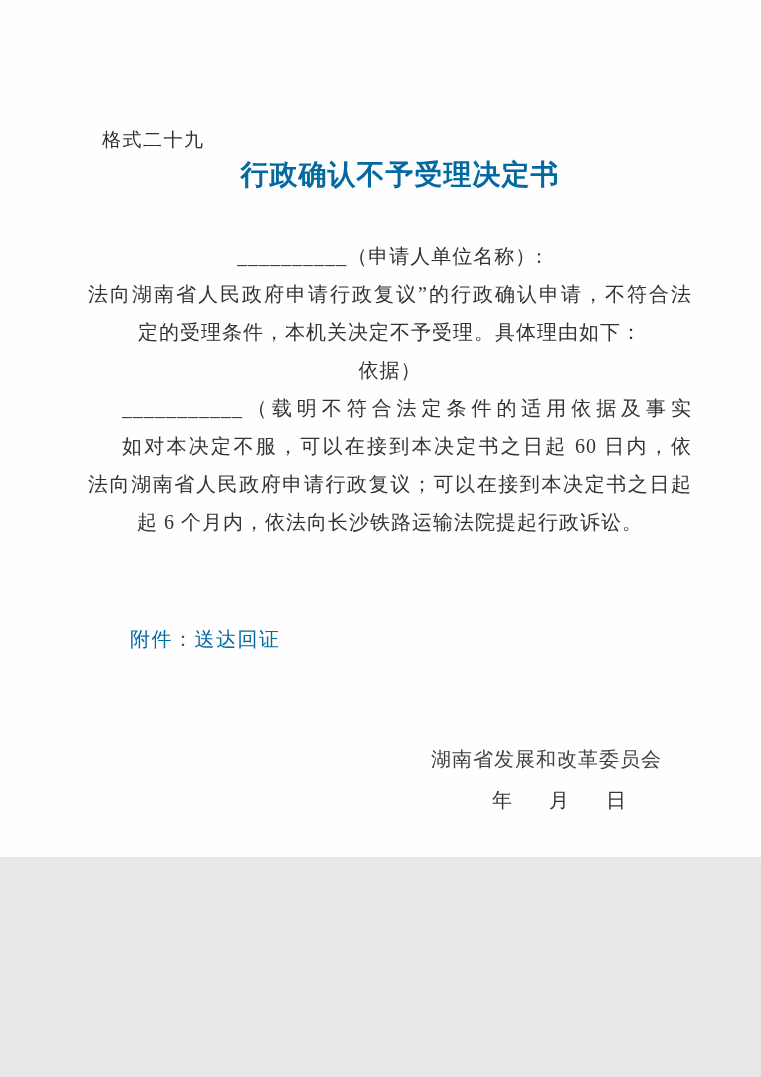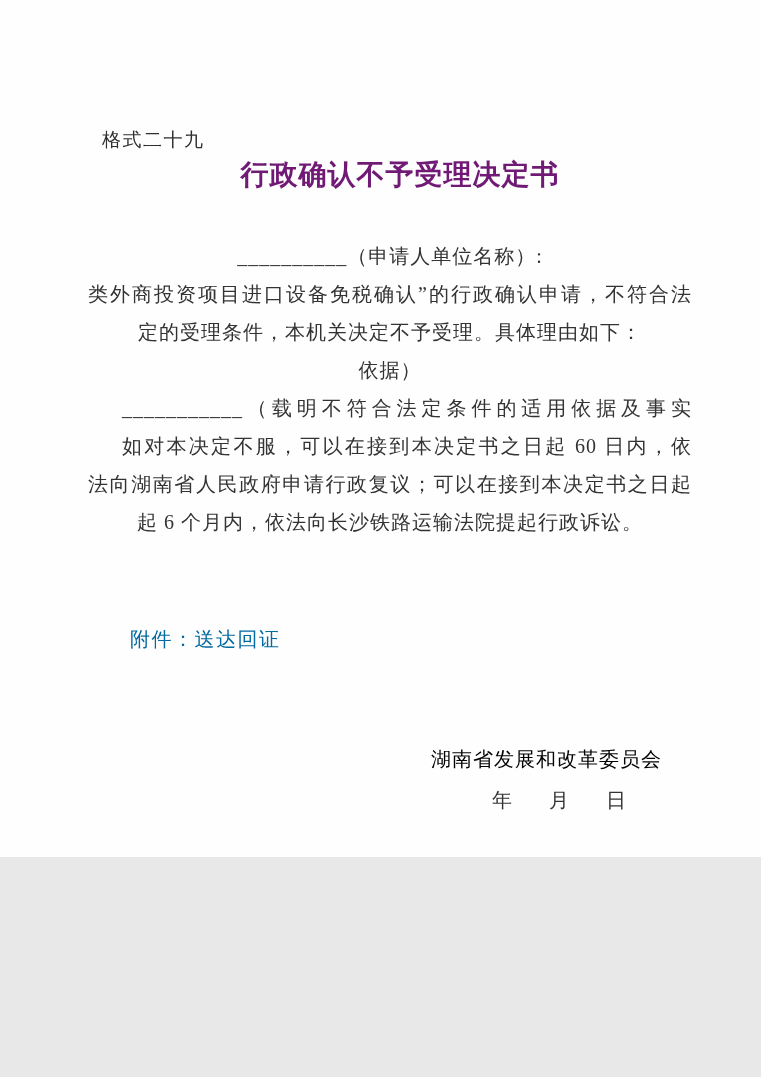--- a/index.html
+++ b/index.html
@@ -34,7 +34,7 @@
     font-size: 28px;
     font-weight: 700;
     letter-spacing: 1px;
-    color: #701a75;
+    color: #0369a1;
     white-space: nowrap;
   }
   .doc-body {

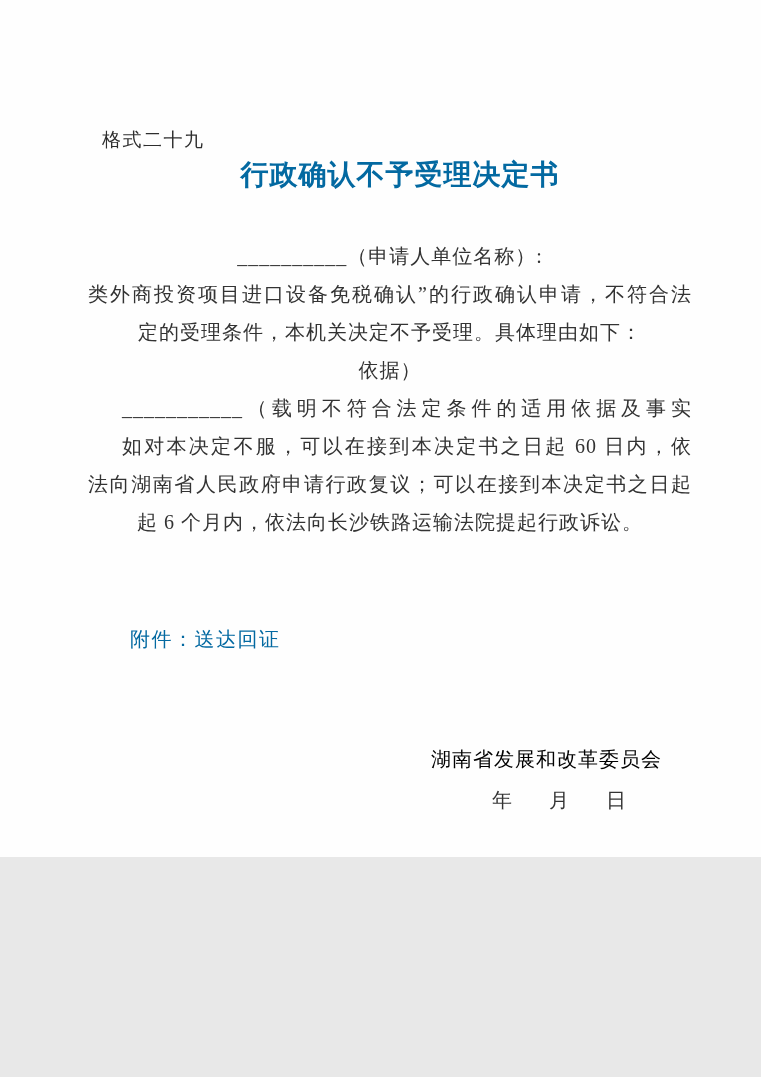--- a/index.html
+++ b/index.html
@@ -106,7 +106,7 @@
 
   <div class="doc-body">
     <div class="line">__________（申请人单位名称）:</div>
-    <div class="line fill">类外商投资项目进口设备免税确认”的行政确认申请，不符合法</div>
+    <div class="line fill">法向湖南省人民政府申请行政复议”的行政确认申请，不符合法</div>
     <div class="line">定的受理条件，本机关决定不予受理。具体理由如下：</div>
     <div class="line">依据）</div>
     <div class="line indent fill">___________（载明不符合法定条件的适用依据及事实</div>

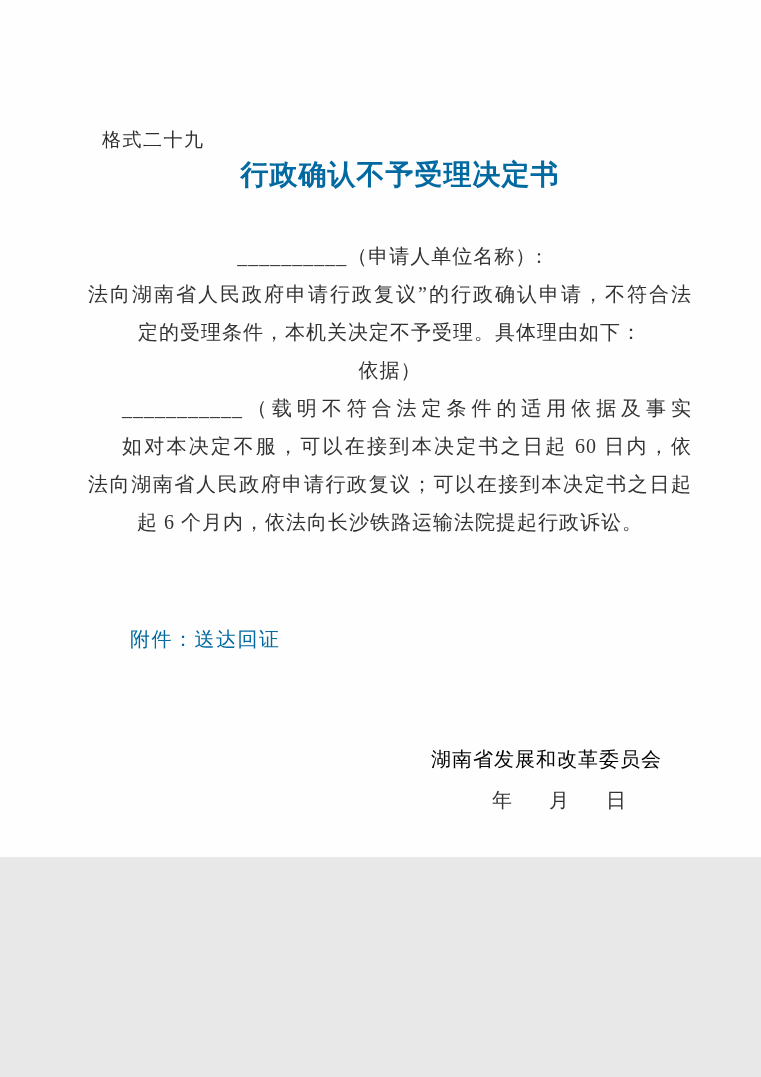--- a/index.html
+++ b/index.html
@@ -72,7 +72,7 @@
     font-size: 20px;
     line-height: 26px;
     letter-spacing: 1px;
-    color: #000000;
+    color: #404040;
     white-space: nowrap;
   }
   .date-line {

